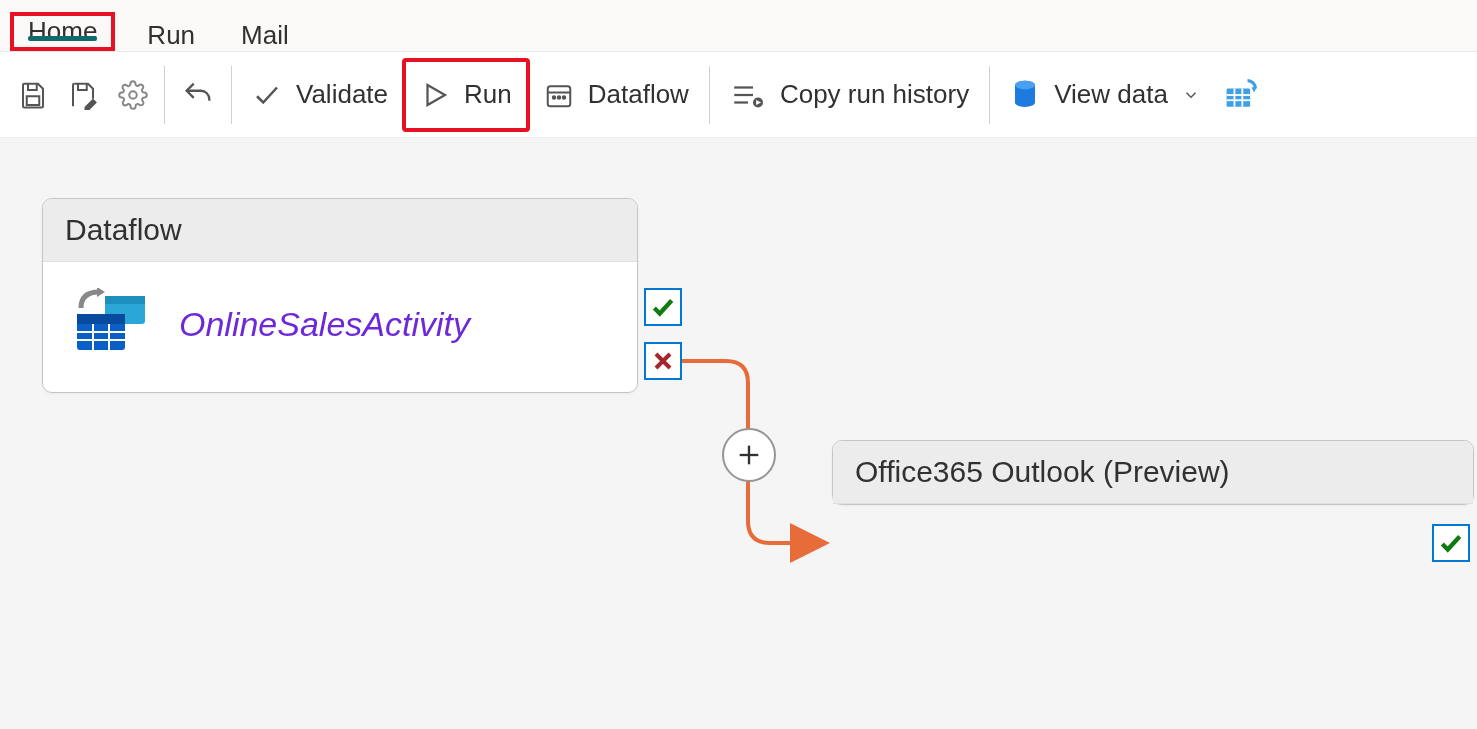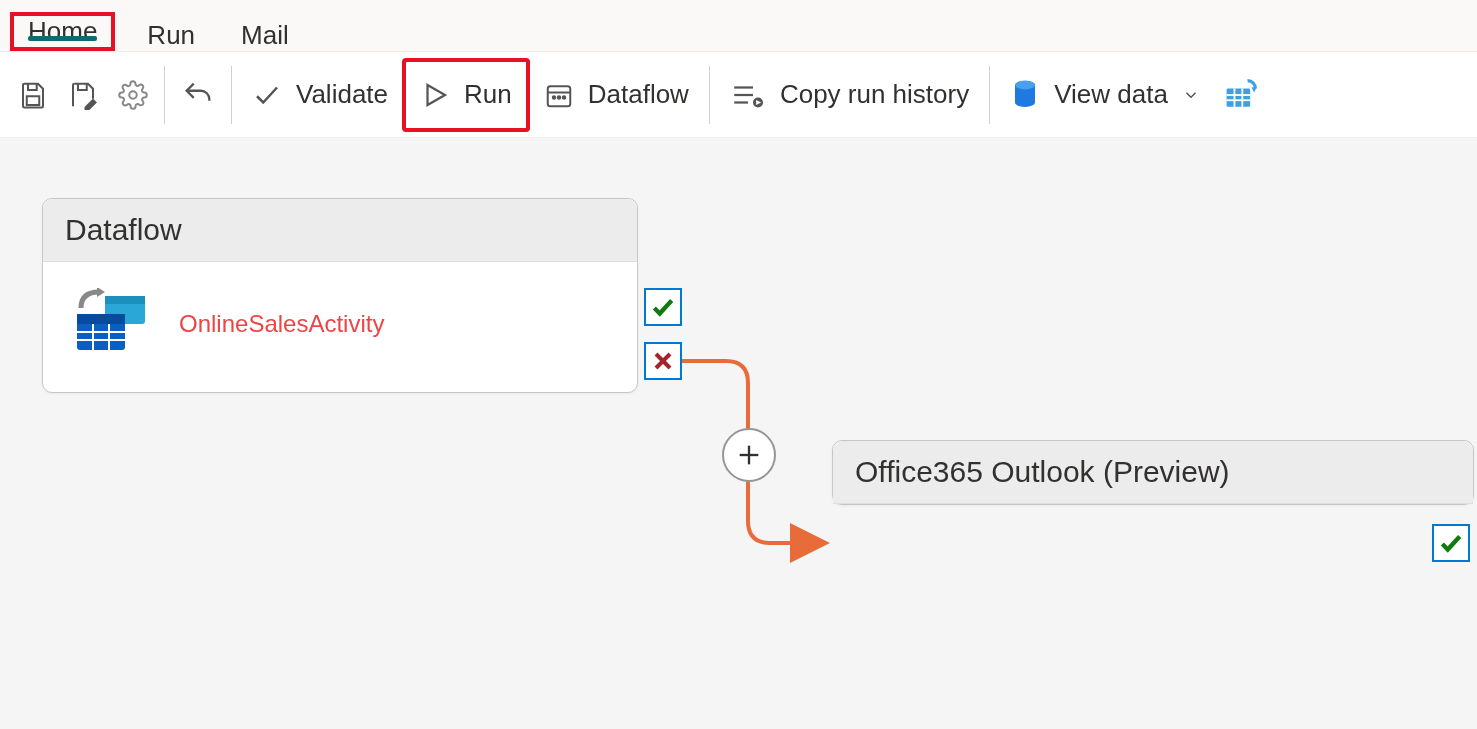--- a/index.html
+++ b/index.html
@@ -96,8 +96,9 @@
     padding: 26px 28px 32px 28px;
   }
   .node-label {
-    font-size: 24px;
-    color: #ef4444;
+    font-size: 34px;
+    color: #6d28d9;
+    font-style: italic;
   }
   .badge {
     position: absolute;

